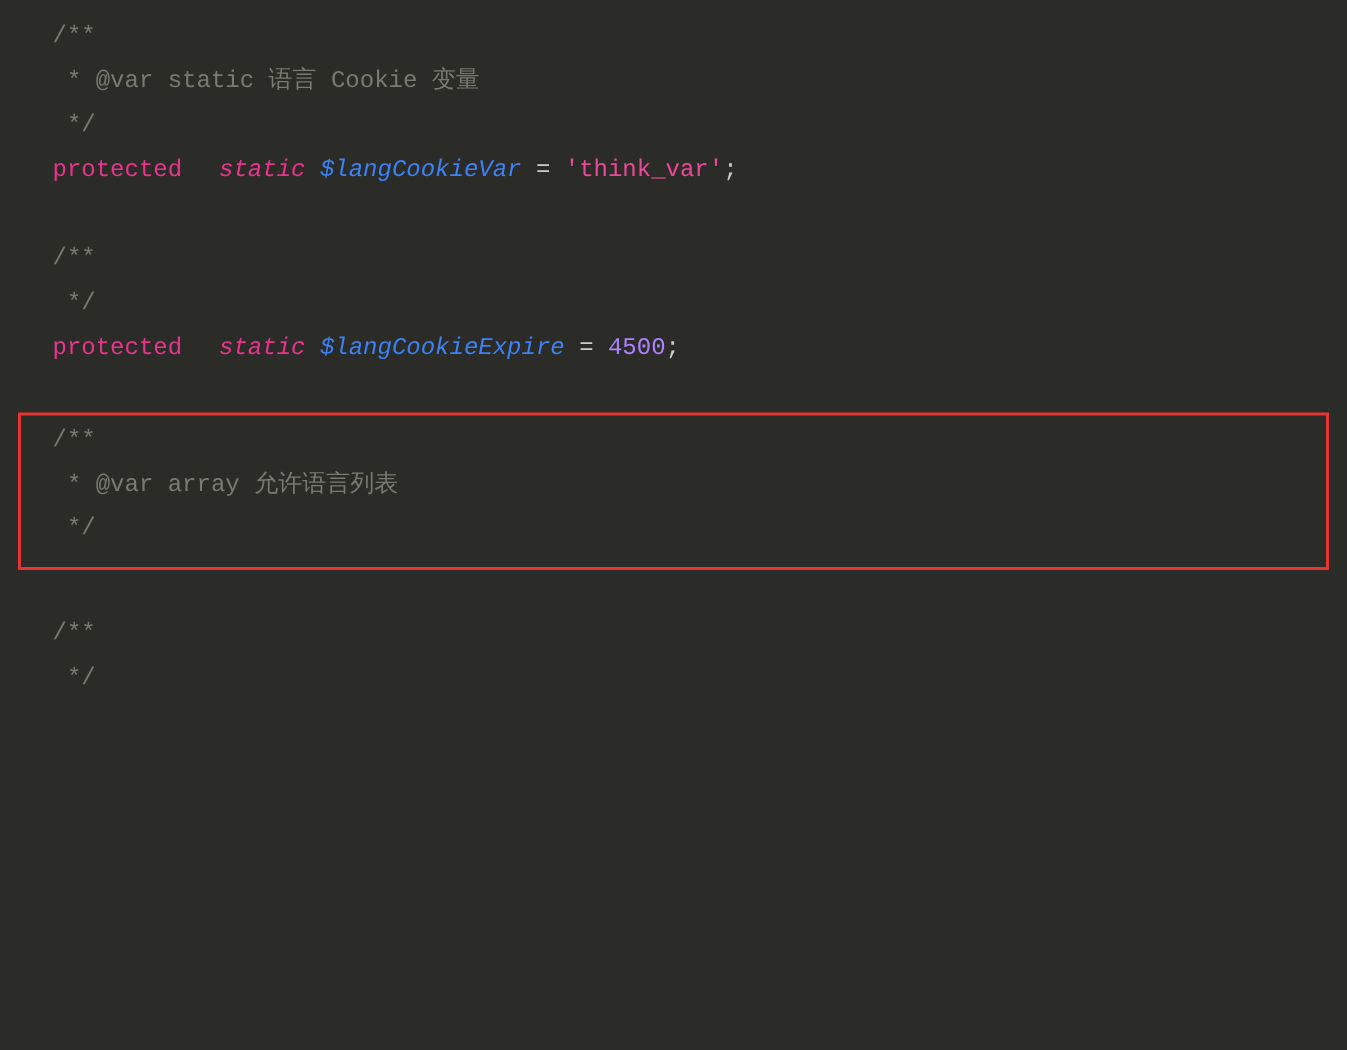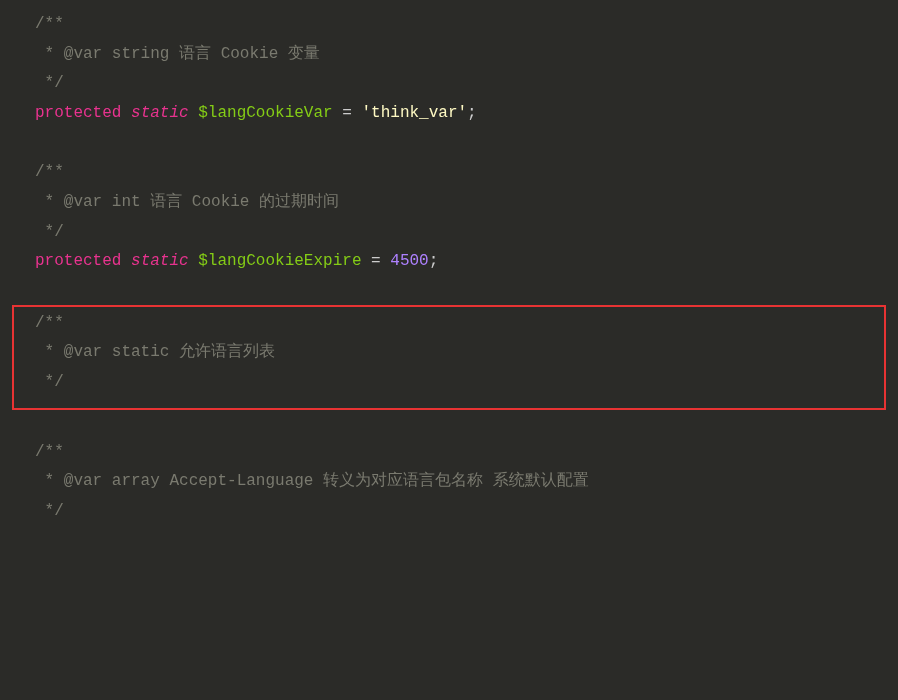--- a/index.html
+++ b/index.html
@@ -74,7 +74,7 @@
 <div class="code-container">
 
   <div class="line"><span class="comment">/**</span></div>
-  <div class="line"><span class="comment"> * @var string 语言 Cookie 变量</span></div>
+  <div class="line"><span class="comment"> * @var static 语言 Cookie 变量</span></div>
   <div class="line"><span class="comment"> */</span></div>
   <div class="line"><span class="keyword">protected</span> <span class="keyword-static">static</span> <span class="variable">$langCookieVar</span><span class="operator"> = </span><span class="string">'think_var'</span><span class="punct">;</span></div>
 

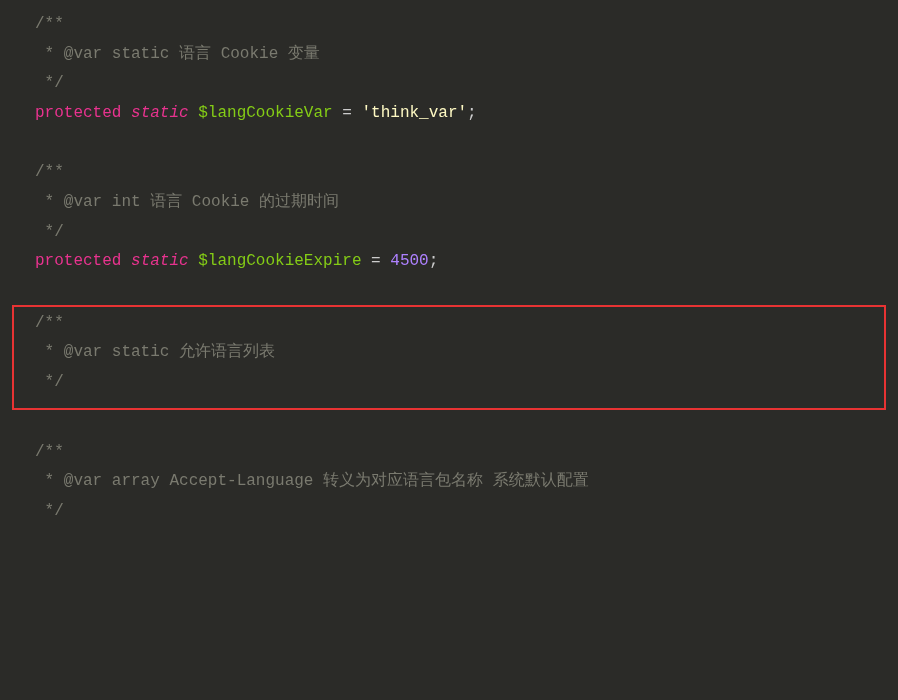--- a/index.html
+++ b/index.html
@@ -34,6 +34,7 @@
     .keyword-static {
       color: #e8338f;
       font-style: italic;
+      margin-left: 15px;
     }
     .variable {
       color: #84cc16;

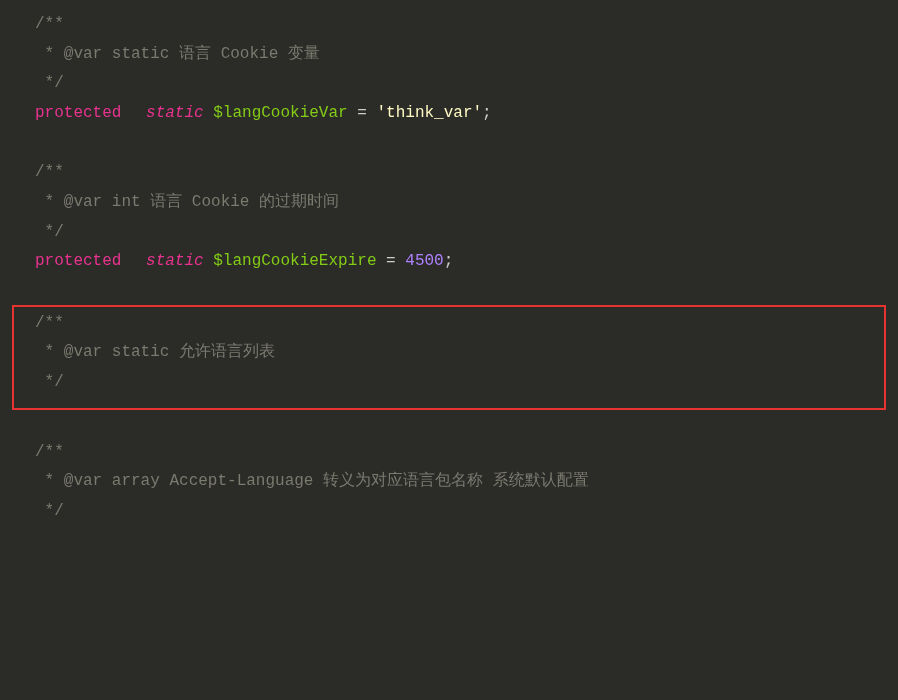--- a/index.html
+++ b/index.html
@@ -37,7 +37,8 @@
       margin-left: 15px;
     }
     .variable {
-      color: #84cc16;
+      color: #3b82f6;
+      font-style: italic;
     }
     .operator {
       color: #cccccc;

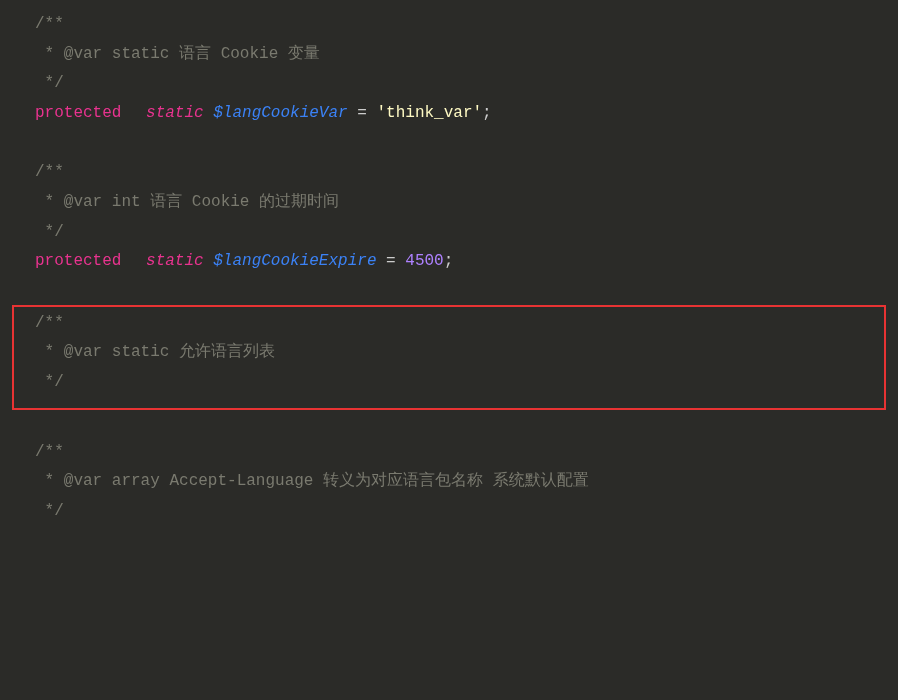--- a/index.html
+++ b/index.html
@@ -44,7 +44,7 @@
       color: #cccccc;
     }
     .string {
-      color: #fef9c3;
+      color: #ec4899;
     }
     .number {
       color: #ae81ff;

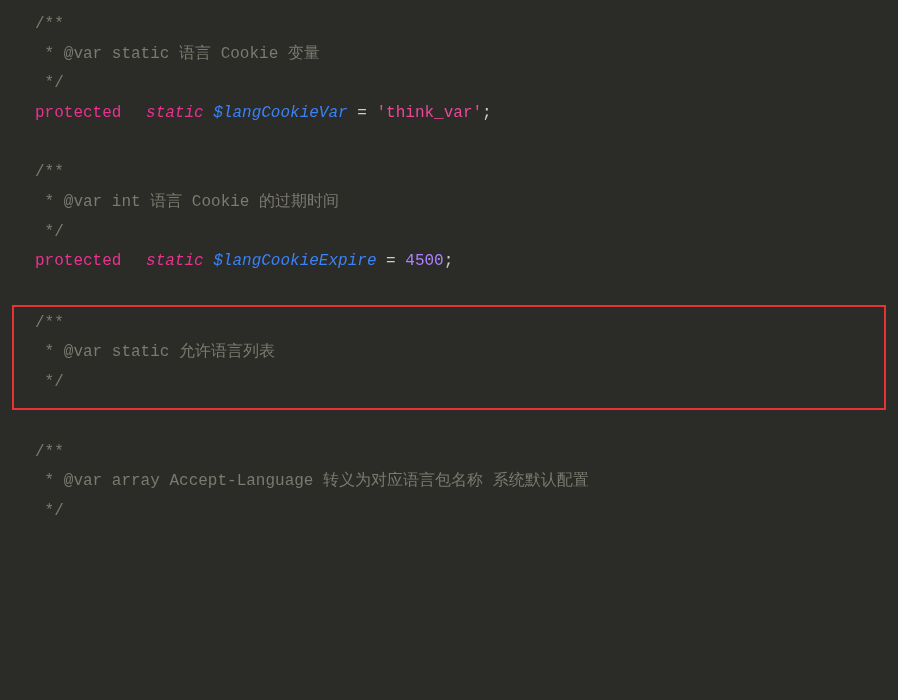--- a/index.html
+++ b/index.html
@@ -83,7 +83,6 @@
   <div class="spacer"></div>
 
   <div class="line"><span class="comment">/**</span></div>
-  <div class="line"><span class="comment"> * @var int 语言 Cookie 的过期时间</span></div>
   <div class="line"><span class="comment"> */</span></div>
   <div class="line"><span class="keyword">protected</span> <span class="keyword-static">static</span> <span class="variable">$langCookieExpire</span><span class="operator"> = </span><span class="number">4500</span><span class="punct">;</span></div>
 

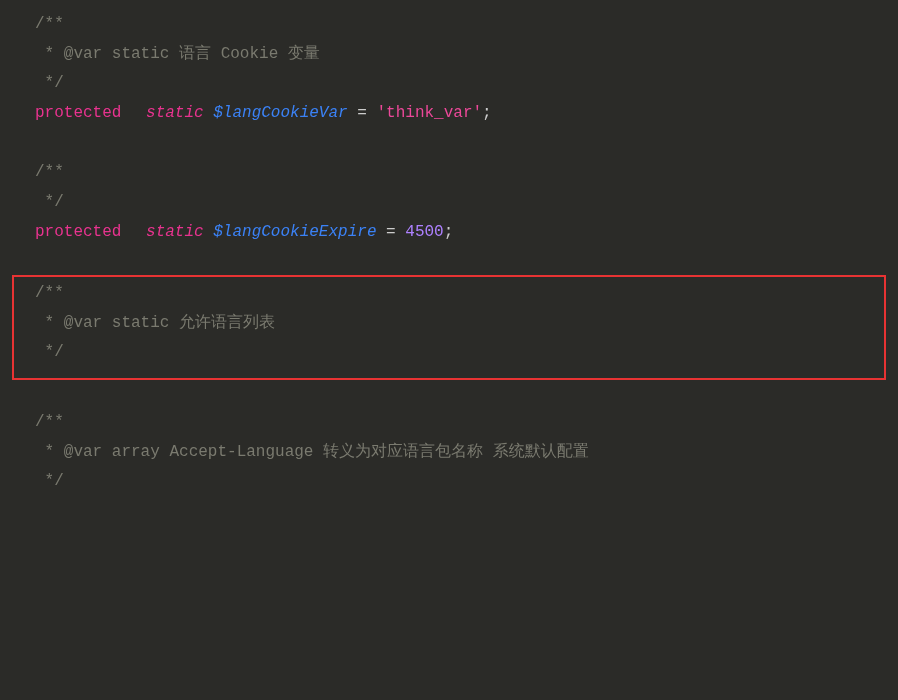--- a/index.html
+++ b/index.html
@@ -90,7 +90,7 @@
 
   <div class="highlight-box">
     <div class="line"><span class="comment">/**</span></div>
-    <div class="line"><span class="comment"> * @var static 允许语言列表</span></div>
+    <div class="line"><span class="comment"> * @var array 允许语言列表</span></div>
     <div class="line"><span class="comment"> */</span></div>
   </div>
 

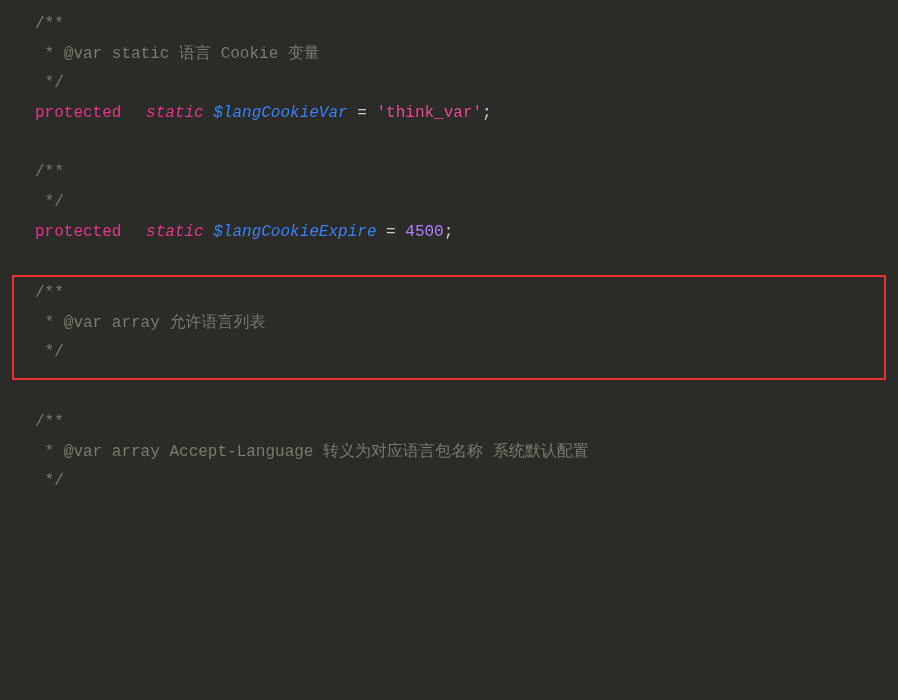--- a/index.html
+++ b/index.html
@@ -97,7 +97,6 @@
   <div class="spacer-sm"></div>
 
   <div class="line"><span class="comment">/**</span></div>
-  <div class="line"><span class="comment"> * @var array Accept-Language 转义为对应语言包名称 系统默认配置</span></div>
   <div class="line"><span class="comment"> */</span></div>
 
 </div>

